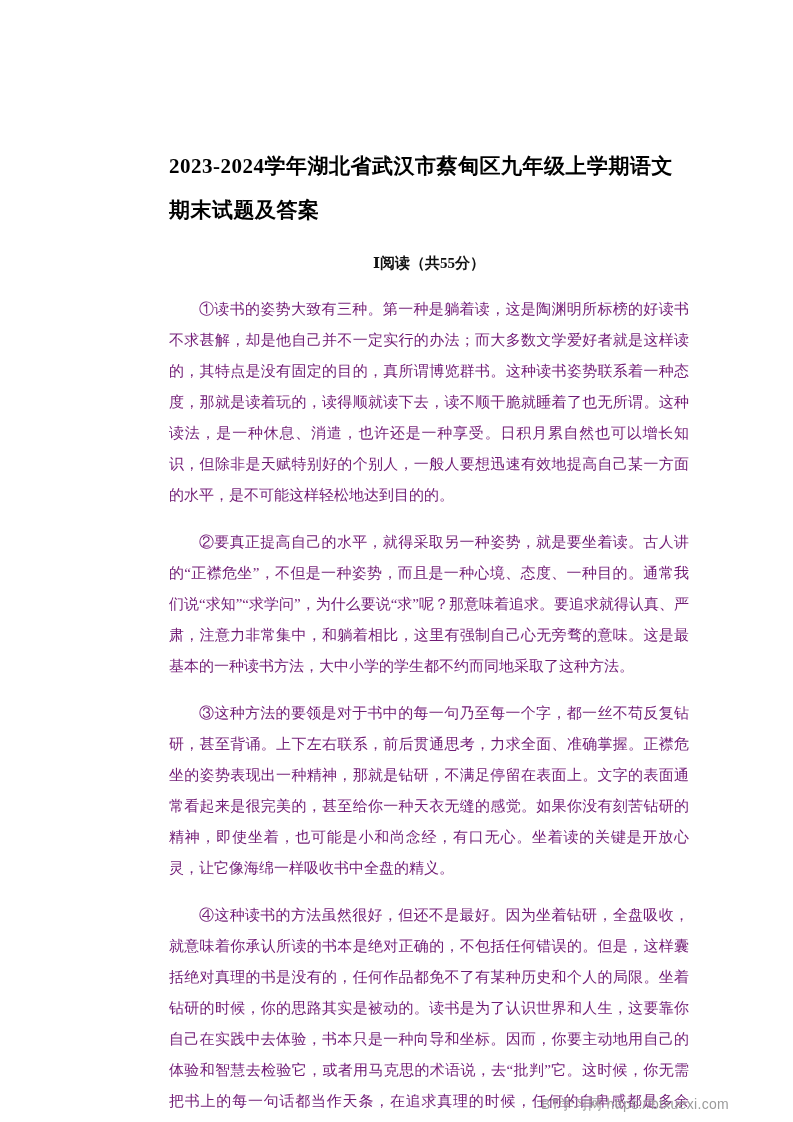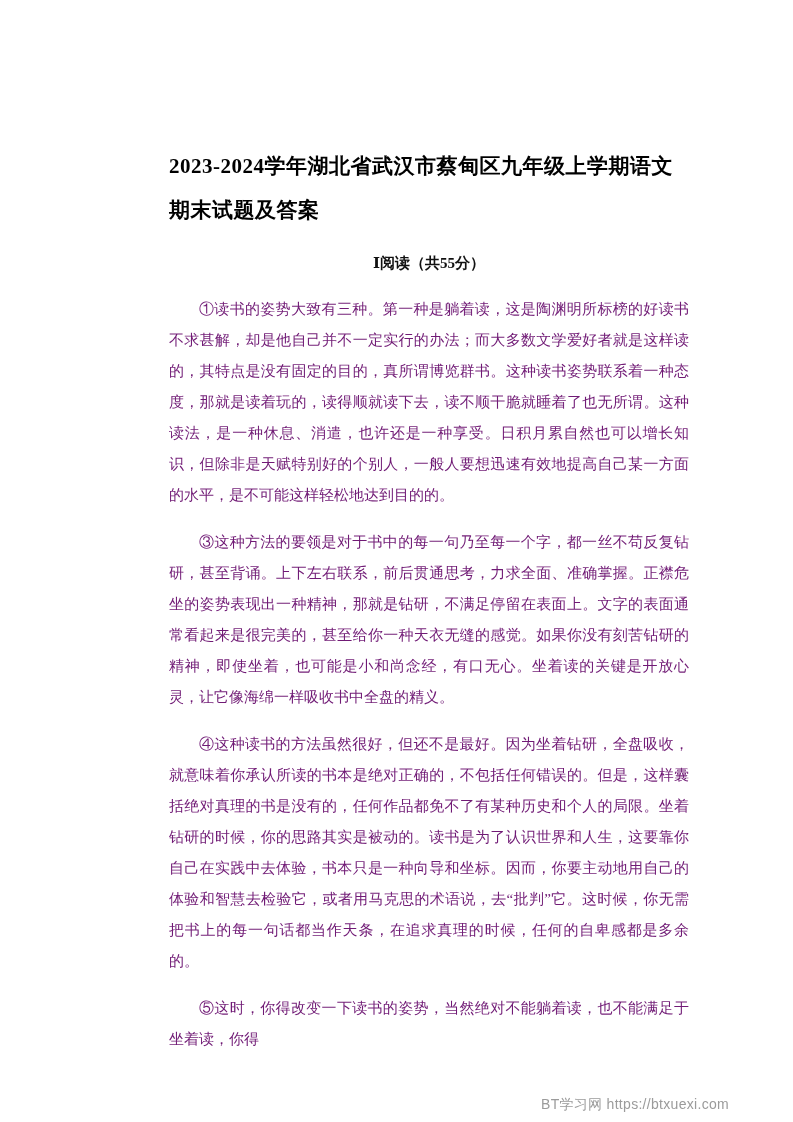--- a/index.html
+++ b/index.html
@@ -87,6 +87,7 @@
 
     <p class="para">①读书的姿势大致有三种。第一种是躺着读，这是陶渊明所标榜的好读书不求甚解，却是他自己并不一定实行的办法；而大多数文学爱好者就是这样读的，其特点是没有固定的目的，真所谓博览群书。这种读书姿势联系着一种态度，那就是读着玩的，读得顺就读下去，读不顺干脆就睡着了也无所谓。这种读法，是一种休息、消遣，也许还是一种享受。日积月累自然也可以增长知识，但除非是天赋特别好的个别人，一般人要想迅速有效地提高自己某一方面的水平，是不可能这样轻松地达到目的的。</p>
 
+    <p class="para">②要真正提高自己的水平，就得采取另一种姿势，就是要坐着读。古人讲的“正襟危坐”，不但是一种姿势，而且是一种心境、态度、一种目的。通常我们说“求知”“求学问”，为什么要说“求”呢？那意味着追求。要追求就得认真、严肃，注意力非常集中，和躺着相比，这里有强制自己心无旁骛的意味。这是最基本的一种读书方法，大中小学的学生都不约而同地采取了这种方法。</p>
 
     <p class="para">③这种方法的要领是对于书中的每一句乃至每一个字，都一丝不苟反复钻研，甚至背诵。上下左右联系，前后贯通思考，力求全面、准确掌握。正襟危坐的姿势表现出一种精神，那就是钻研，不满足停留在表面上。文字的表面通常看起来是很完美的，甚至给你一种天衣无缝的感觉。如果你没有刻苦钻研的精神，即使坐着，也可能是小和尚念经，有口无心。坐着读的关键是开放心灵，让它像海绵一样吸收书中全盘的精义。</p>
 

